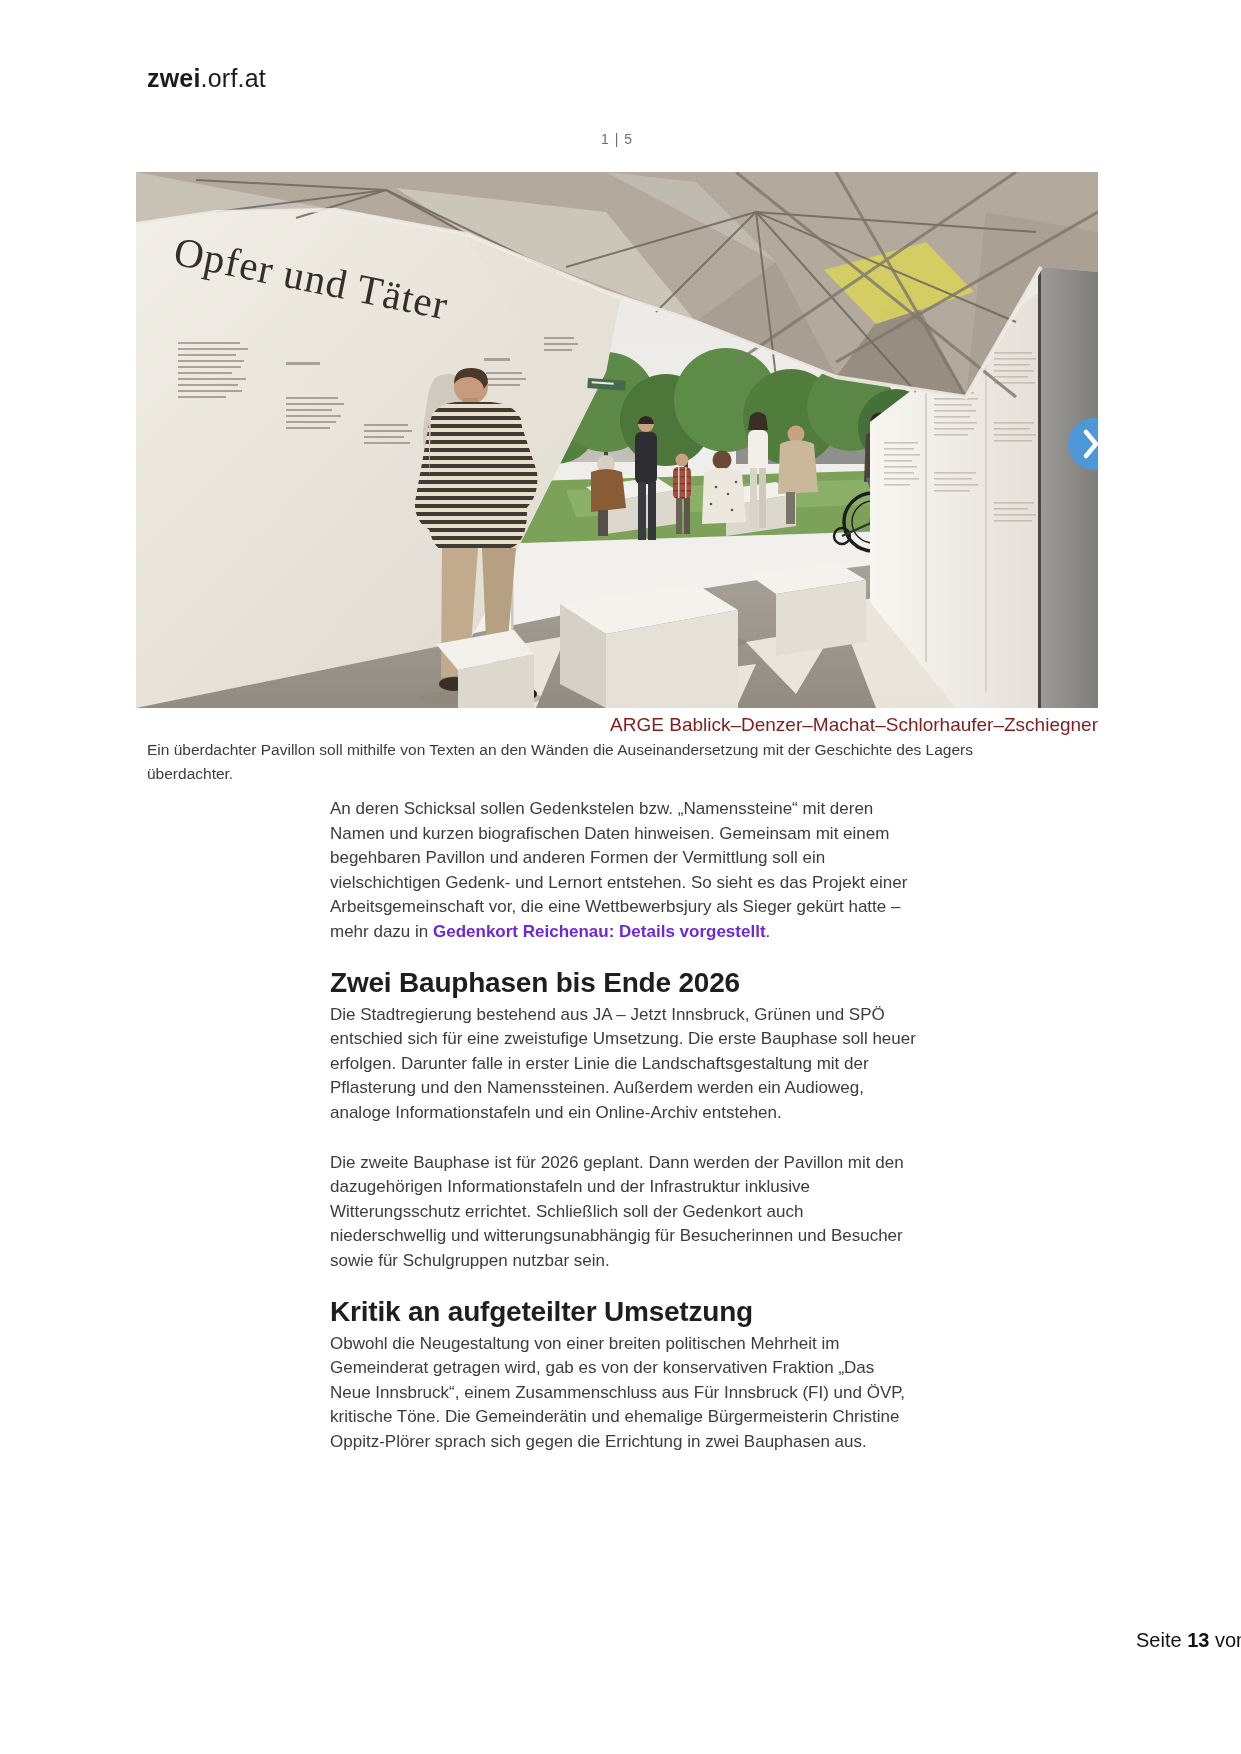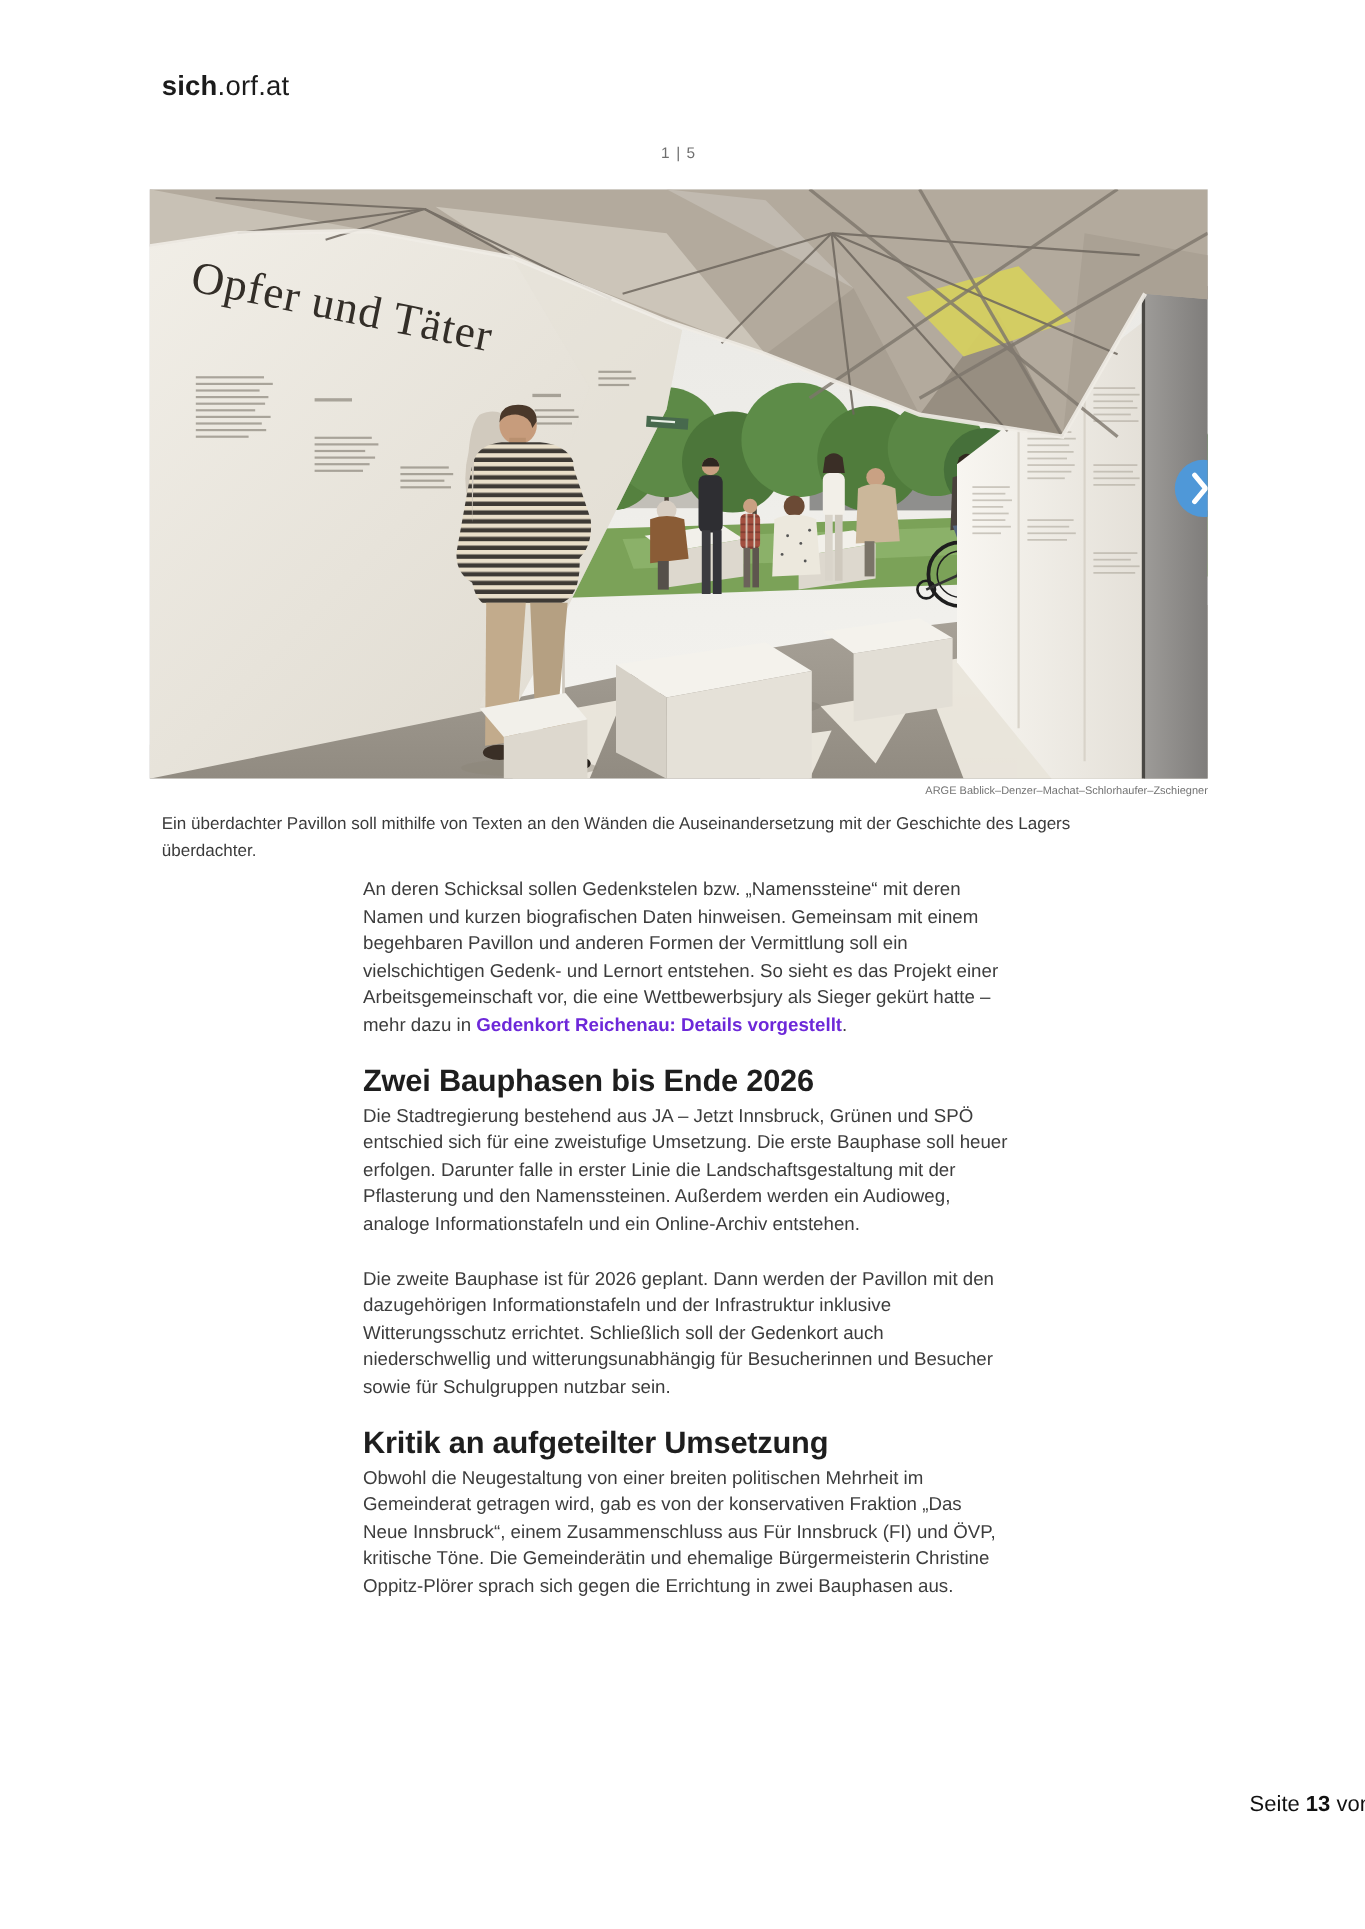--- a/index.html
+++ b/index.html
@@ -30,7 +30,7 @@
 <div class="page">
 
   <div class="brand">
-    <span class="b">sich</span><span>.orf.at</span>
+    <span class="b">zwei</span><span>.orf.at</span>
   </div>
 
   <div class="gallery-counter">1 | 5</div>

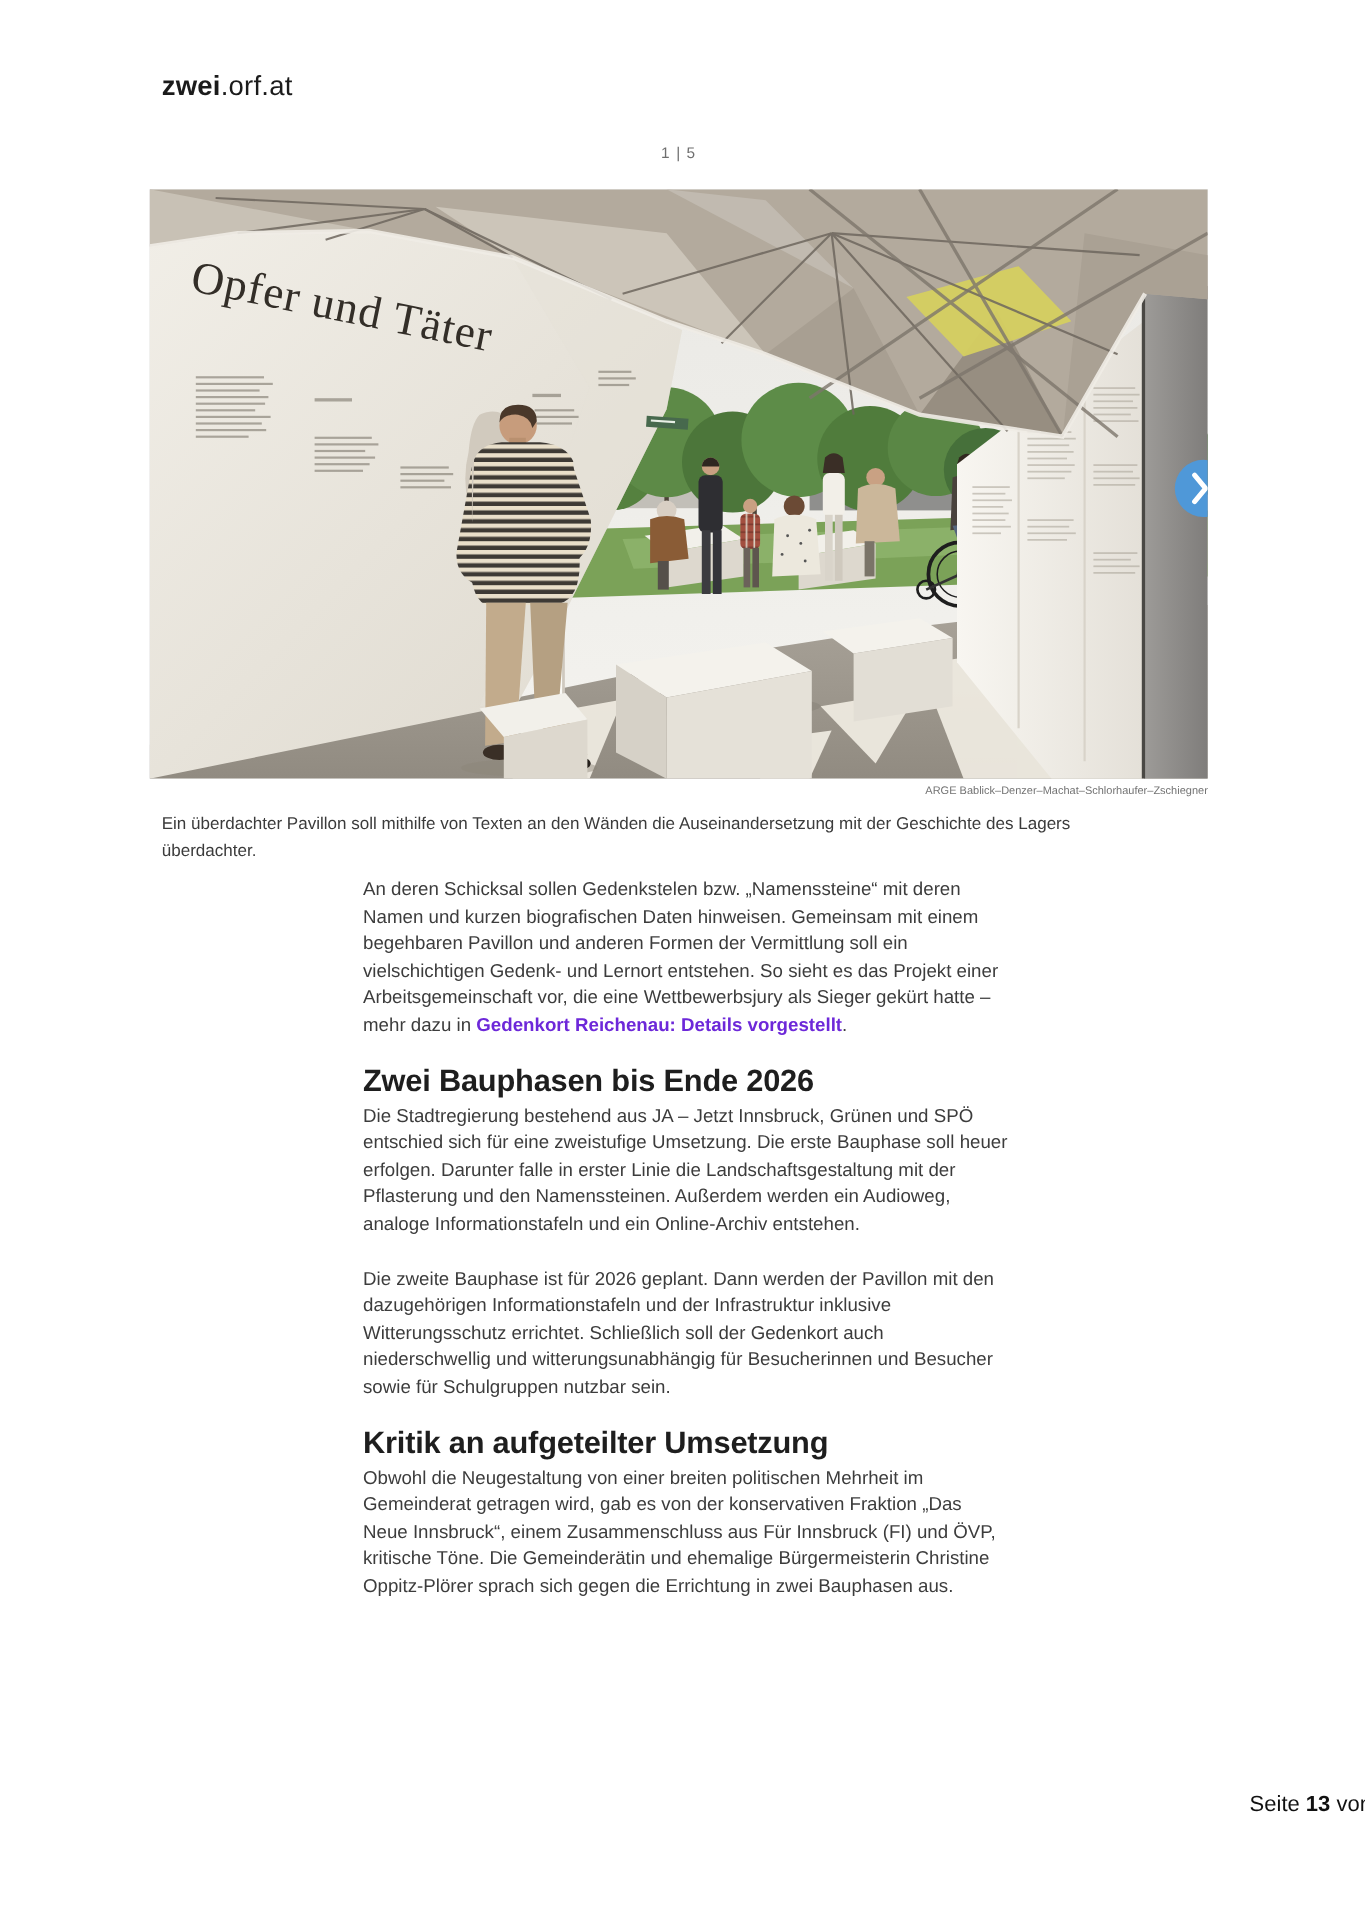--- a/index.html
+++ b/index.html
@@ -13,7 +13,7 @@
     font-size:14px;color:#6f6f6f;letter-spacing:1px;}
   .photo-box{position:absolute;left:136px;top:172px;width:962px;height:536px;overflow:hidden;background:#ddd;}
   .photo-box svg{display:block;width:100%;height:100%;}
-  .credit{position:absolute;right:143px;top:714px;font-size:10px;color:#737373;margin-left:44px;}
+  .credit{position:absolute;right:143px;top:714px;font-size:19px;color:#7f1d1d;margin-left:44px;}
   .caption{position:absolute;left:147px;top:738px;width:910px;font-size:15.5px;line-height:24px;color:#3b3b3b;}
   .article{position:absolute;left:330px;top:797px;width:586px;font-size:17px;line-height:24.6px;color:#3c3c3c;}
   .article p{margin:0 0 25px 0;}

